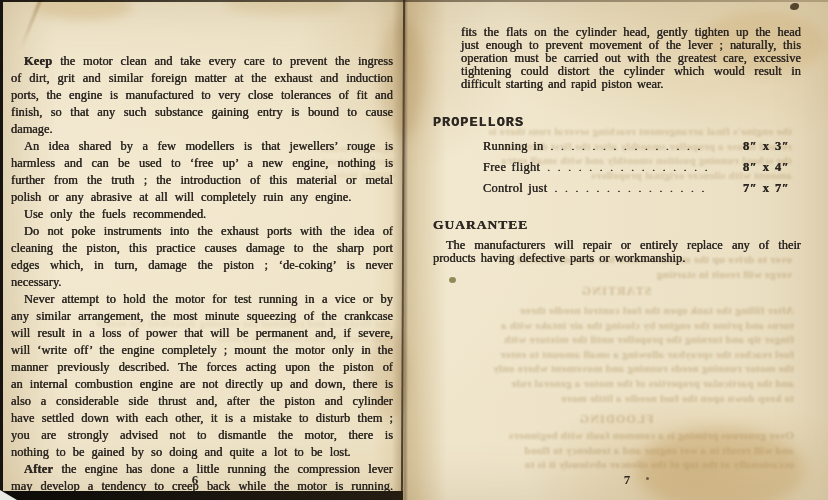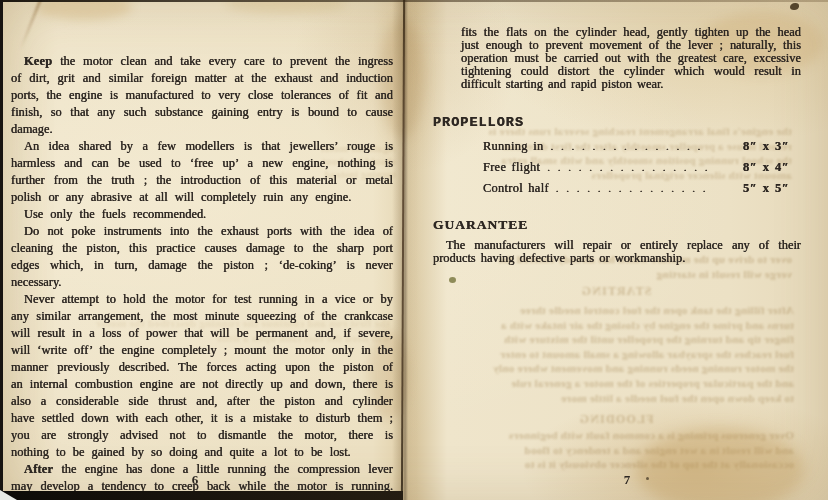--- a/index.html
+++ b/index.html
@@ -149,7 +149,7 @@
         <span class="prop-size">8″ x 4″</span>
       </div>
       <div class="prop-row">
-        <span class="prop-label">Control half</span>
+        <span class="prop-label">Control just</span>
         <span class="leader"></span>
         <span class="prop-size">5″ x 5″</span>
       </div>

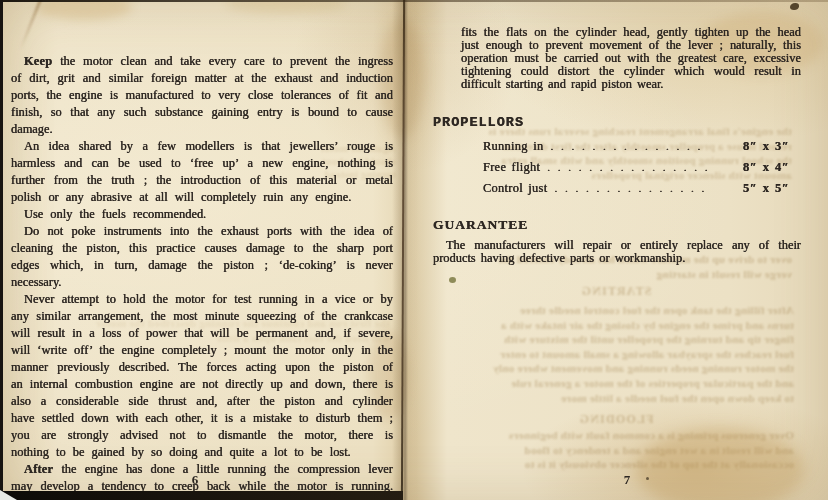--- a/index.html
+++ b/index.html
@@ -151,7 +151,7 @@
       <div class="prop-row">
         <span class="prop-label">Control just</span>
         <span class="leader"></span>
-        <span class="prop-size">5″ x 5″</span>
+        <span class="prop-size">7″ x 7″</span>
       </div>
     </div>
 

